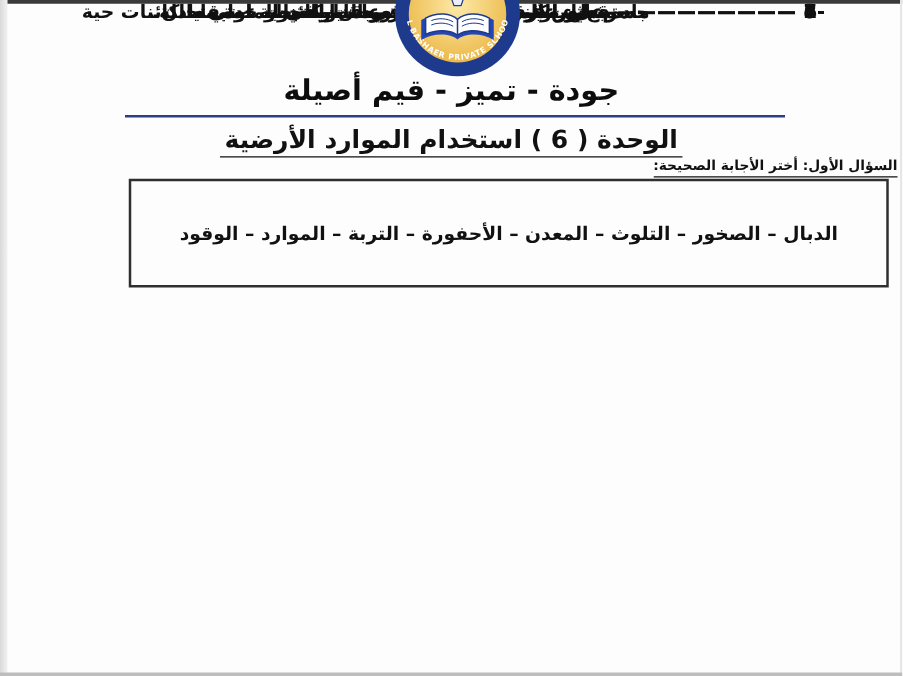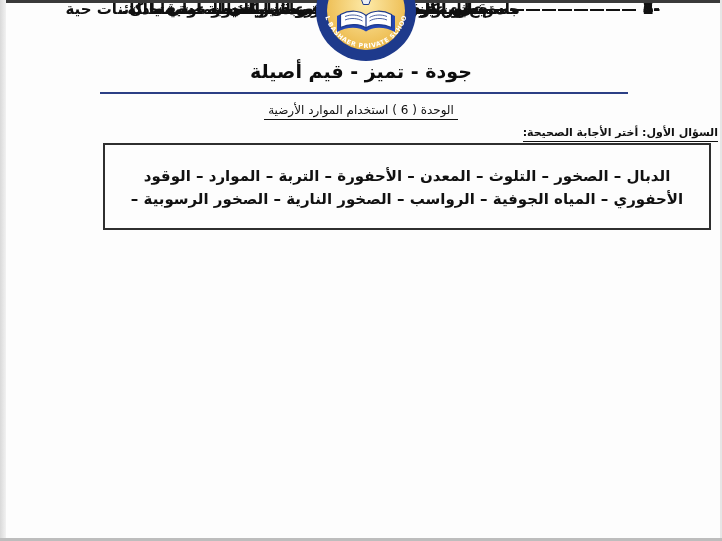--- a/index.html
+++ b/index.html
@@ -24,7 +24,7 @@
   
   .motto{
     position:absolute;top:60px;left:0;width:722px;
-    text-align:center;font-size:19px;font-weight:bold;
+    text-align:center;font-size:23px;font-weight:bold;
     direction:rtl;letter-spacing:0.5px;color:#0d0d0d;
   }
 

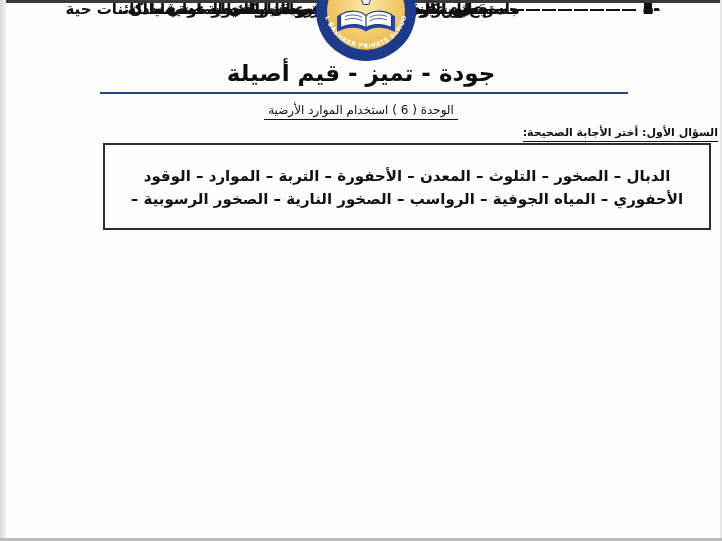--- a/index.html
+++ b/index.html
@@ -32,7 +32,7 @@
 
   .unit-title-wrap{position:absolute;top:99px;left:0;width:722px;text-align:center;}
   .unit-title{
-    display:inline-block;direction:rtl;font-size:12px;font-weight:normal;
+    display:inline-block;direction:rtl;font-size:20px;font-weight:bold;
     border-bottom:1.5px solid #111;padding:0 4px 2px 4px;
   }
 

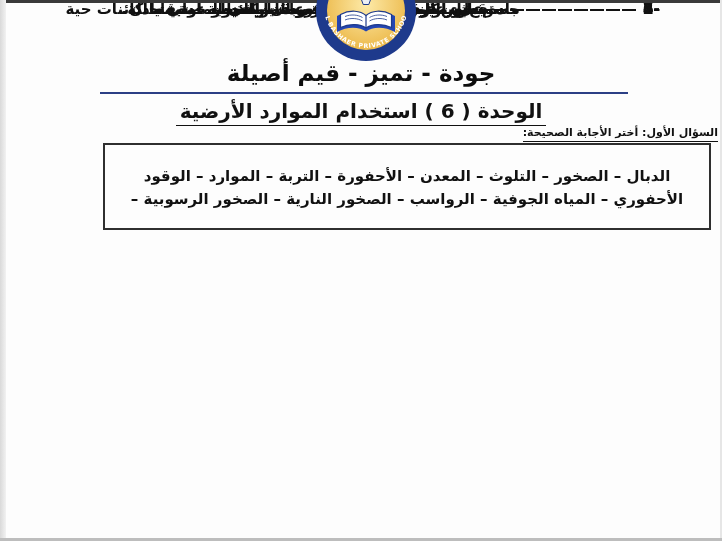--- a/index.html
+++ b/index.html
@@ -122,7 +122,6 @@
 
   <div class="word-bank">
     <div class="bank-line">الدبال – الصخور – التلوث – المعدن – الأحفورة – التربة – الموارد – الوقود</div>
-    <div class="bank-line">الأحفوري – المياه الجوفية – الرواسب – الصخور النارية – الصخور الرسوبية –</div>
   </div>
 
   <div class="item">

